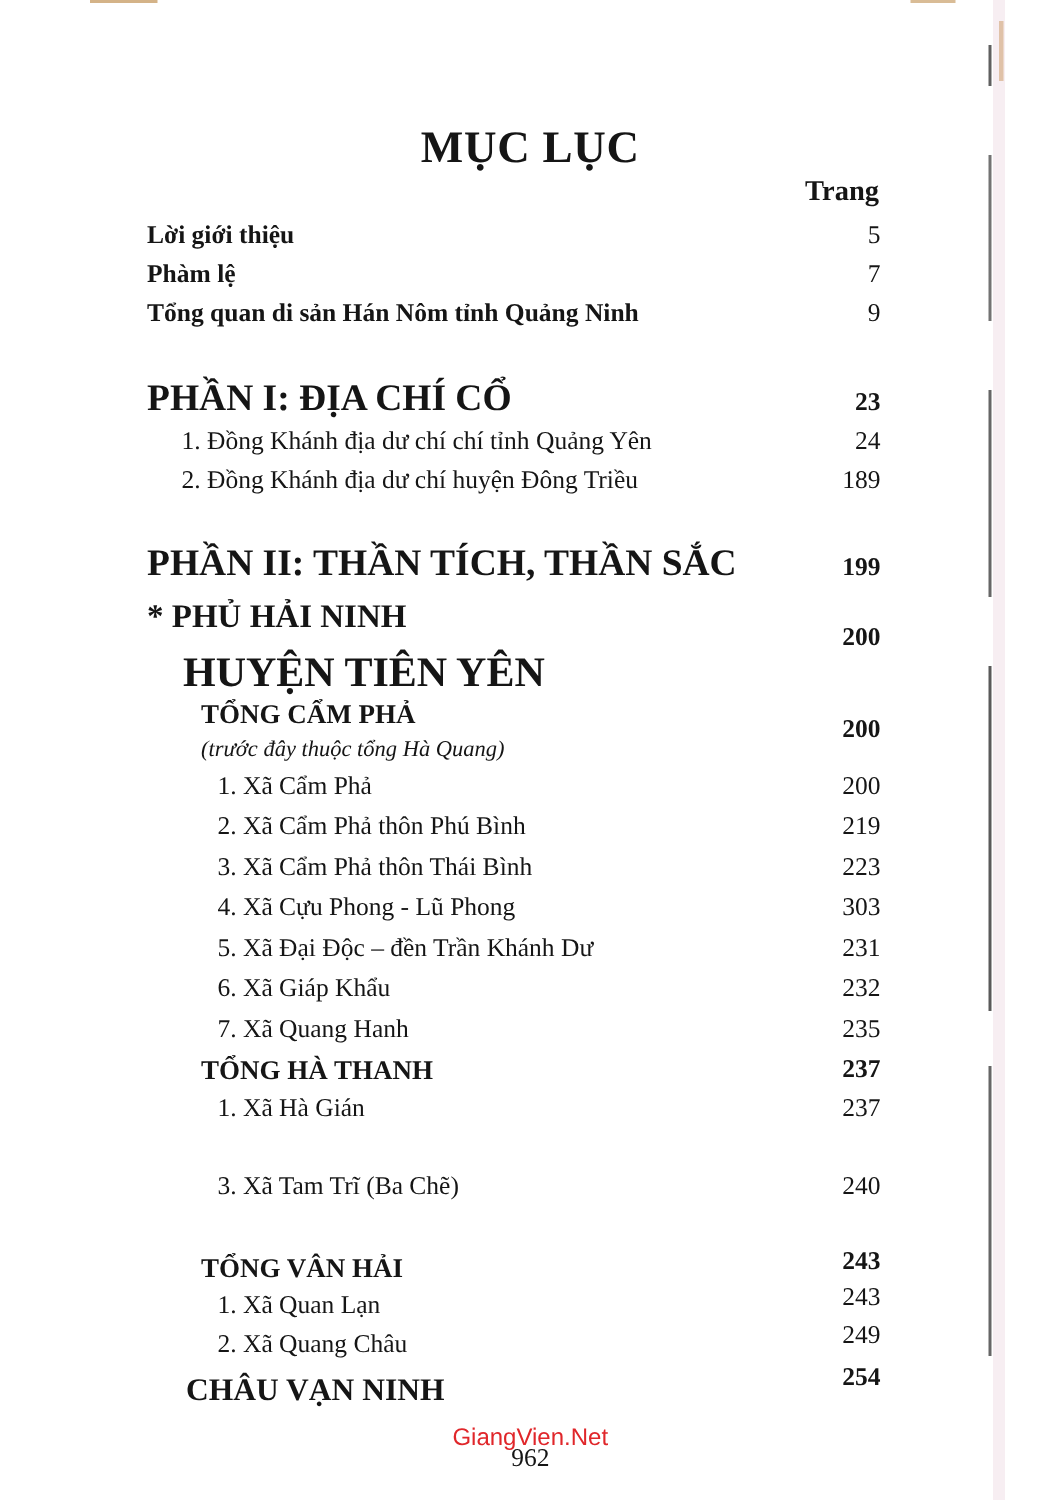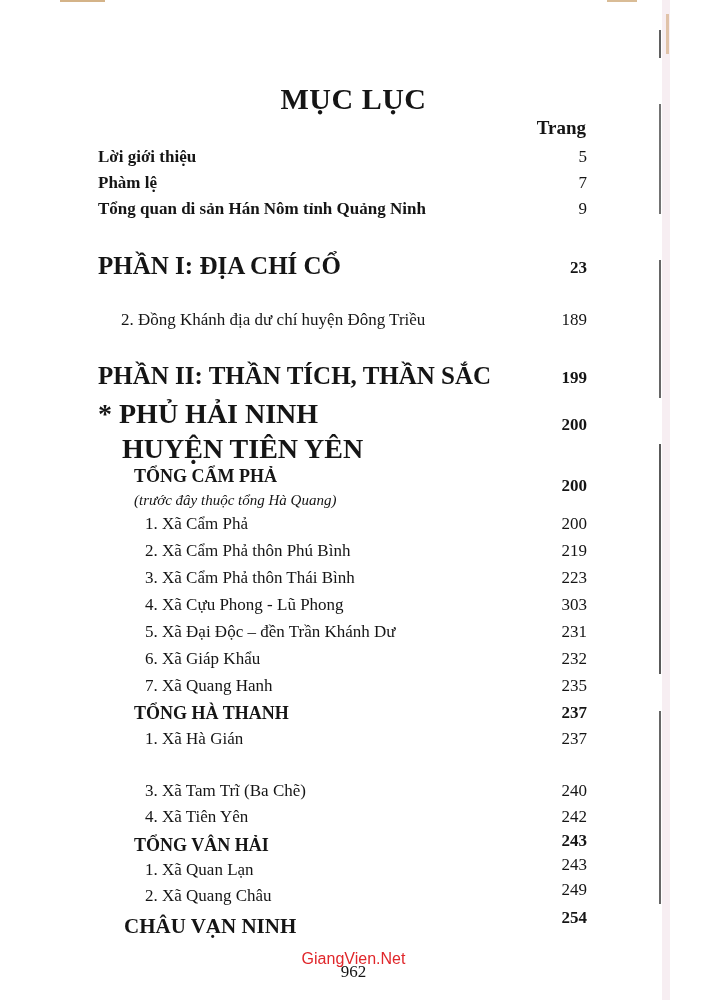--- a/index.html
+++ b/index.html
@@ -84,6 +84,10 @@
   <div class="row part" style="top:252px; height:34px">
     <span class="lbl">PHẦN I: ĐỊA CHÍ CỔ</span>
     <span class="pg">23</span>
+  </div>
+  <div class="row num" style="top:284px">
+    <span class="lbl">1.  Đồng Khánh địa dư chí chí tỉnh Quảng Yên</span>
+    <span class="pg">24</span>
   </div>
   <div class="row num" style="top:310px">
     <span class="lbl">2.  Đồng Khánh địa dư chí huyện Đông Triều</span>

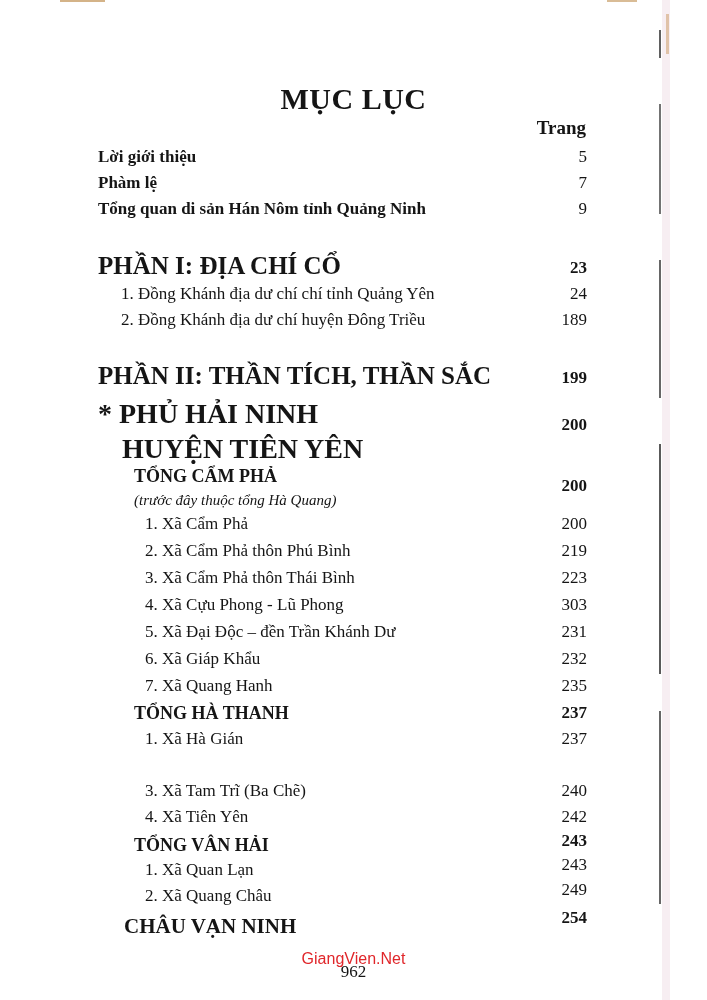--- a/index.html
+++ b/index.html
@@ -40,7 +40,7 @@
     .num .lbl { left:121px; font-size:17px; }
     .num .pg { font-size:17px; }
 
-    .phu .lbl { left:98px; font-size:28px; font-weight:bold;text-align:right; }
+    .phu .lbl { left:98px; font-size:22px; font-weight:bold;text-align:right; }
     .huyen .lbl { left:122px; font-size:28px; font-weight:bold;text-align:right; }
     .tong .lbl { left:134px; font-size:18px; font-weight:bold; }
     .tong .pg { font-size:17px; font-weight:bold; }

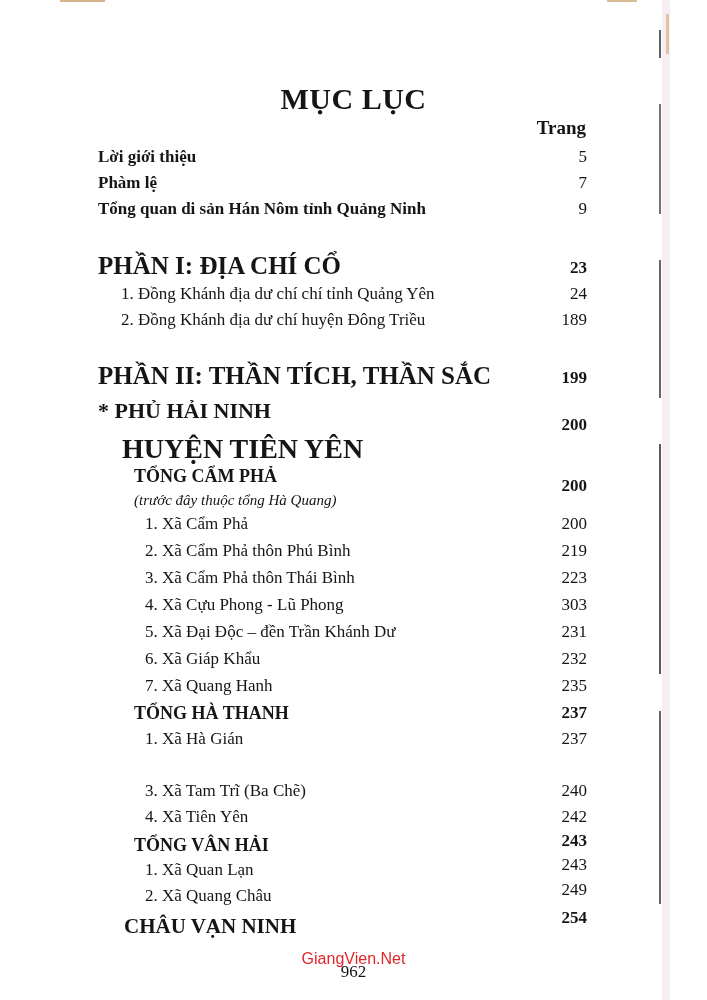--- a/index.html
+++ b/index.html
@@ -154,10 +154,6 @@
     <span class="lbl">3. Xã Tam Trĩ (Ba Chẽ)</span>
     <span class="pg">240</span>
   </div>
-  <div class="row xa" style="top:807px">
-    <span class="lbl">4. Xã Tiên Yên</span>
-    <span class="pg">242</span>
-  </div>
 
   <div class="row tong" style="top:835px">
     <span class="lbl">TỔNG VÂN HẢI</span>

